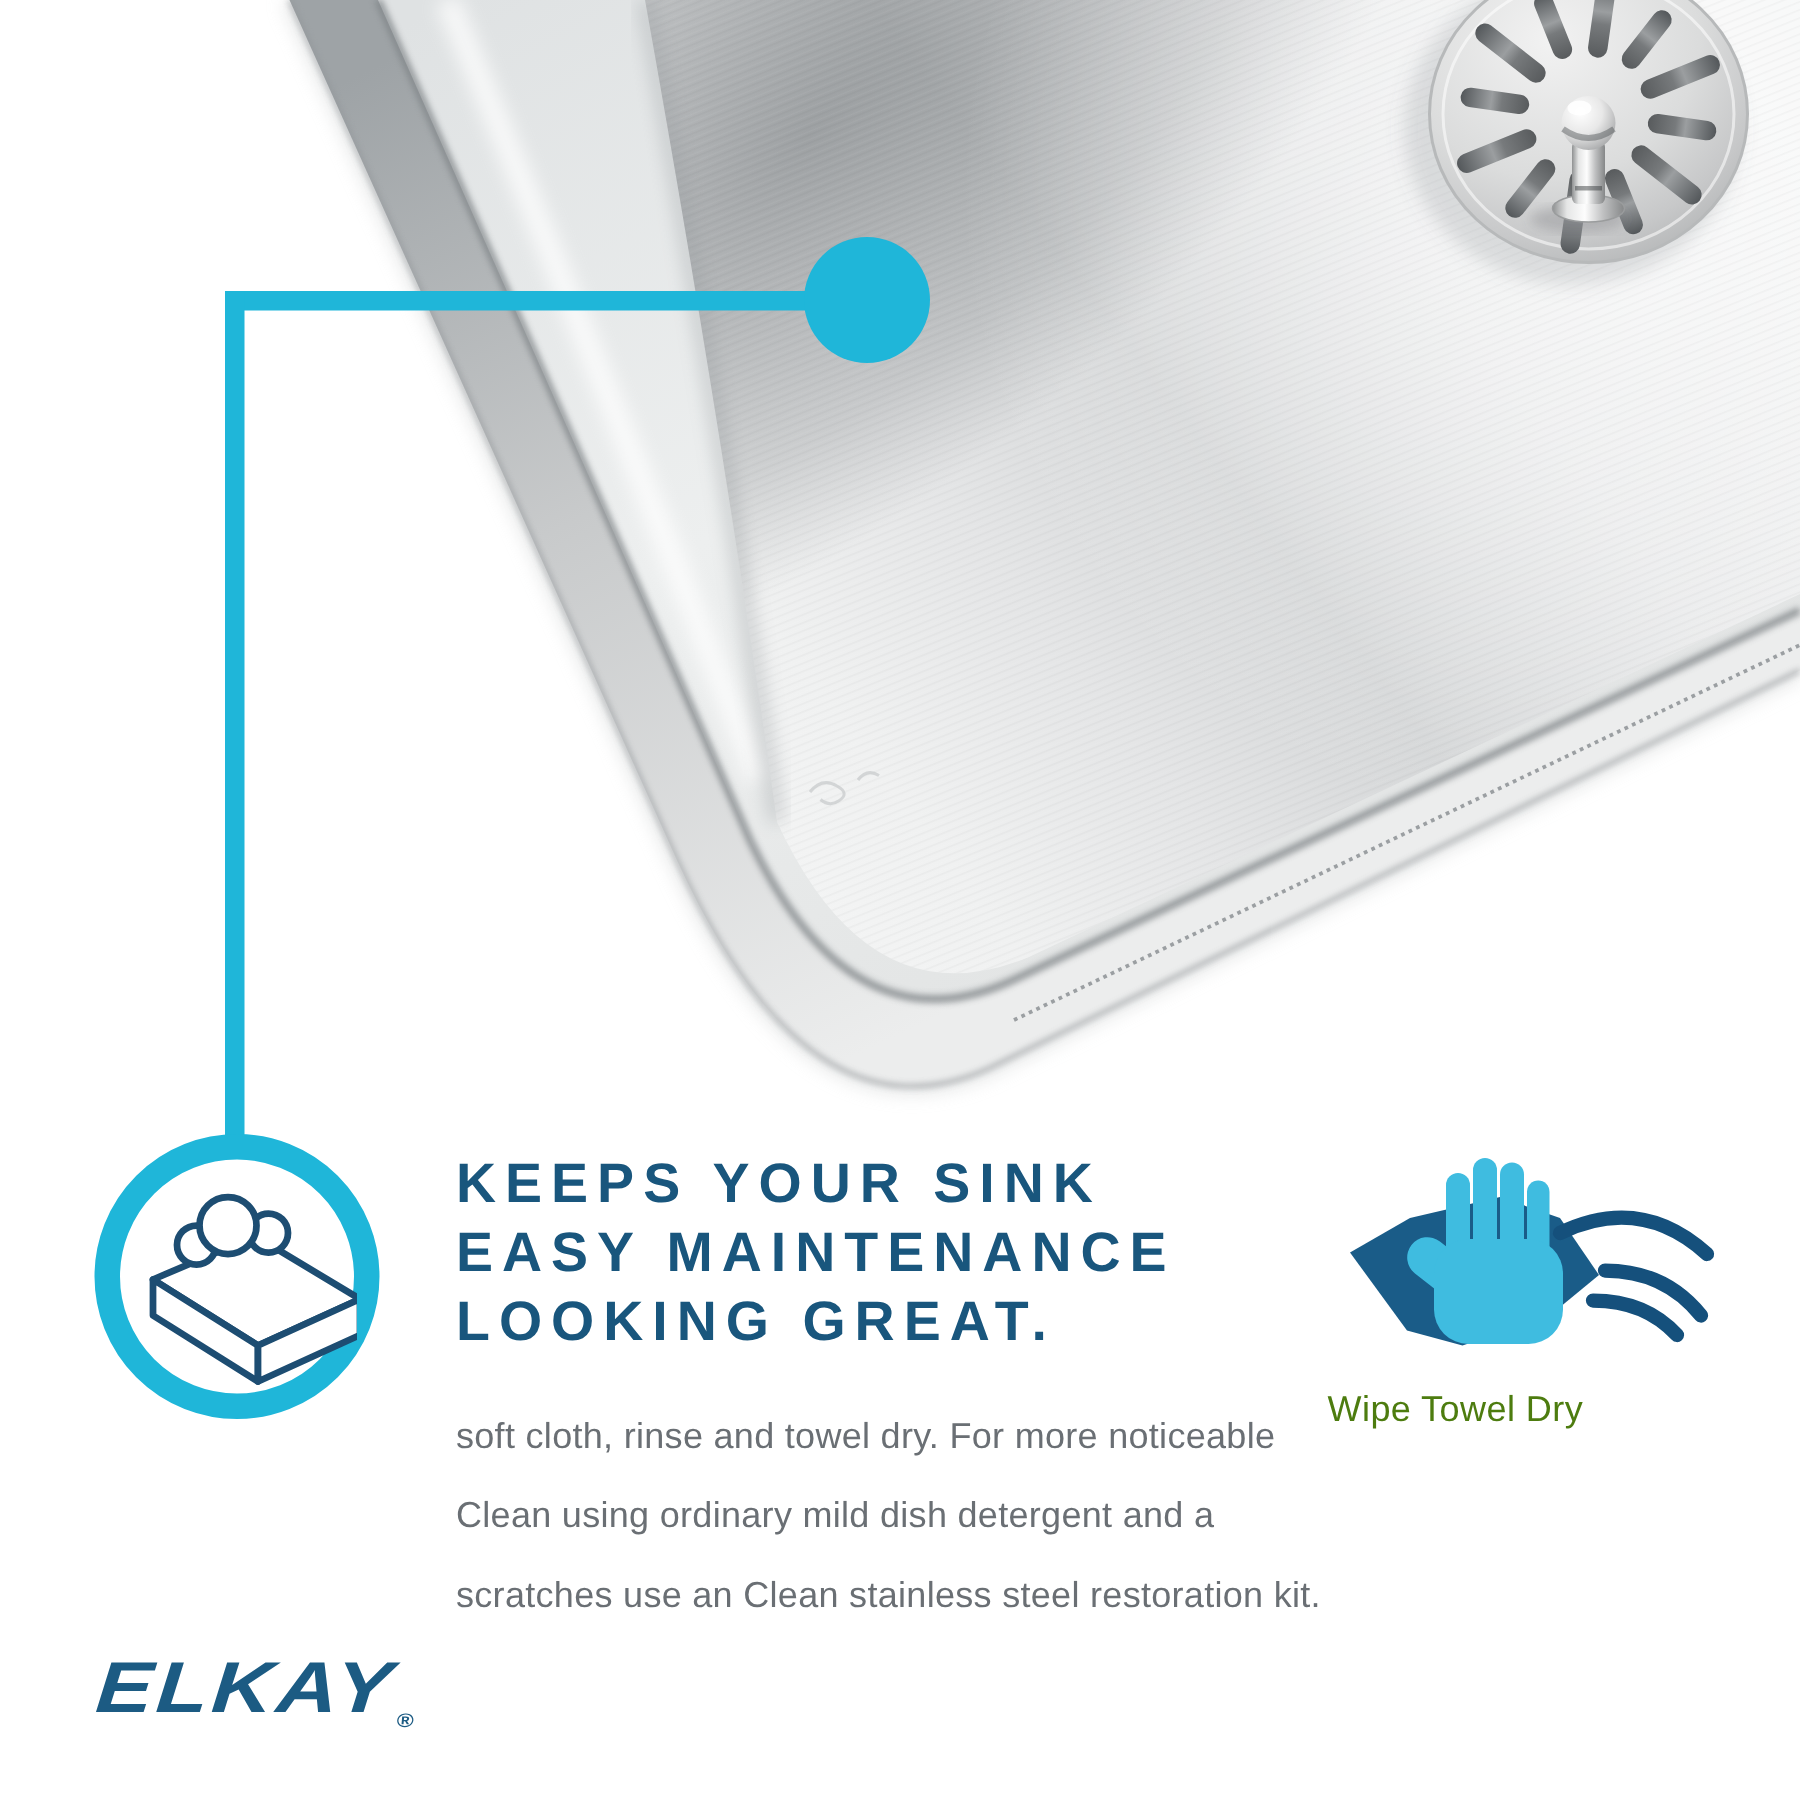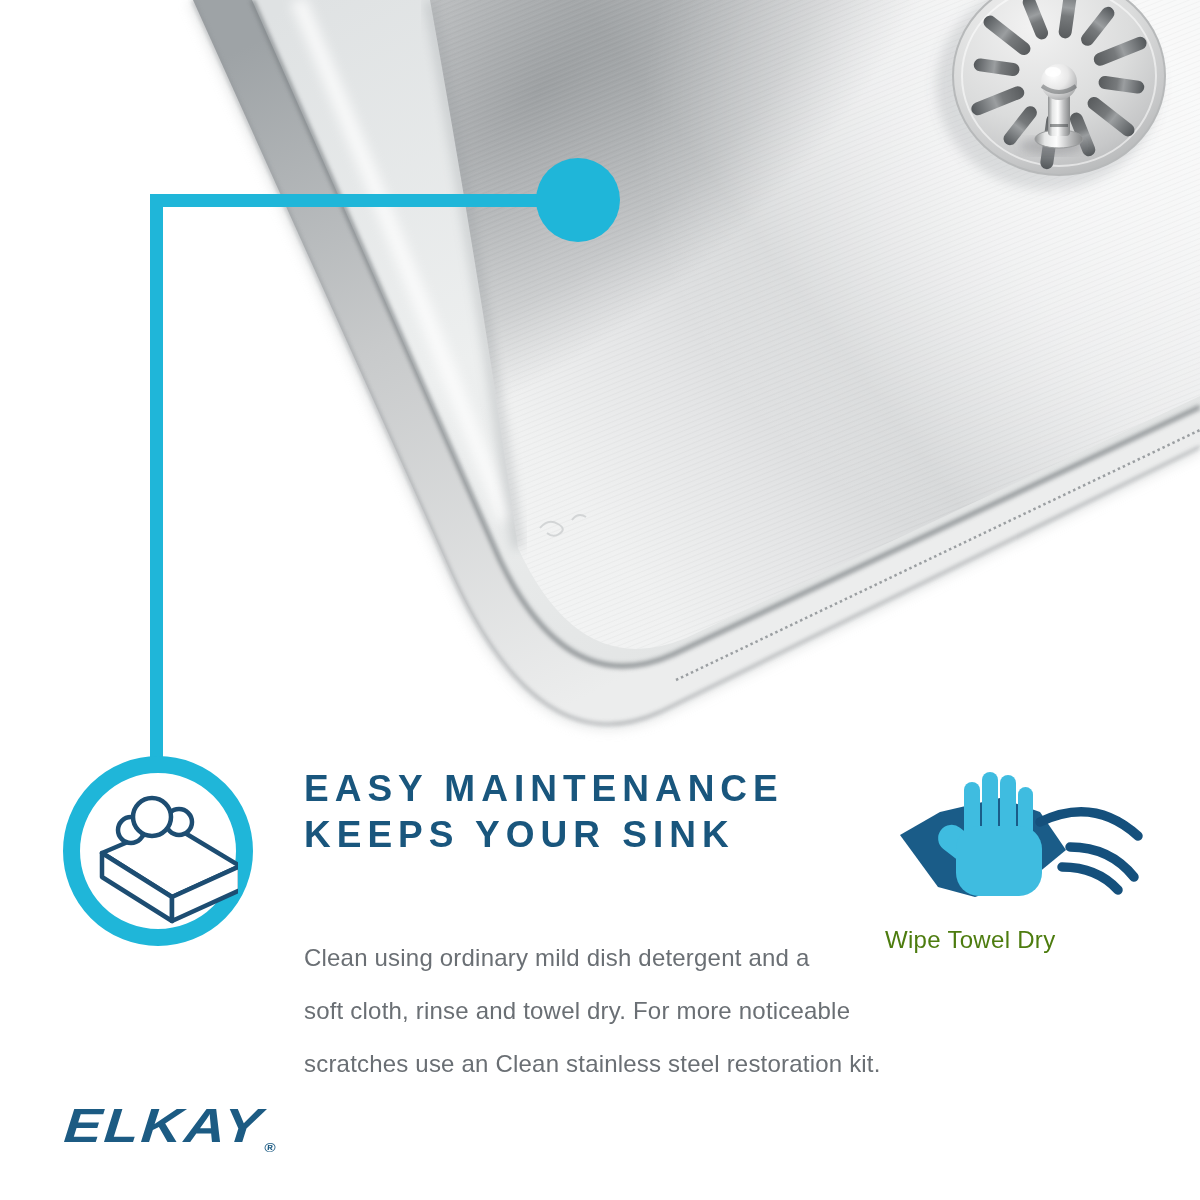--- a/index.html
+++ b/index.html
@@ -177,8 +177,8 @@
   </div>
 
   <h1 class="abs headline">
+    <span>KEEPS YOUR SINK</span>
     <span>EASY MAINTENANCE</span>
-    <span>KEEPS YOUR SINK</span>
   </h1>
 
   <p class="abs copy">

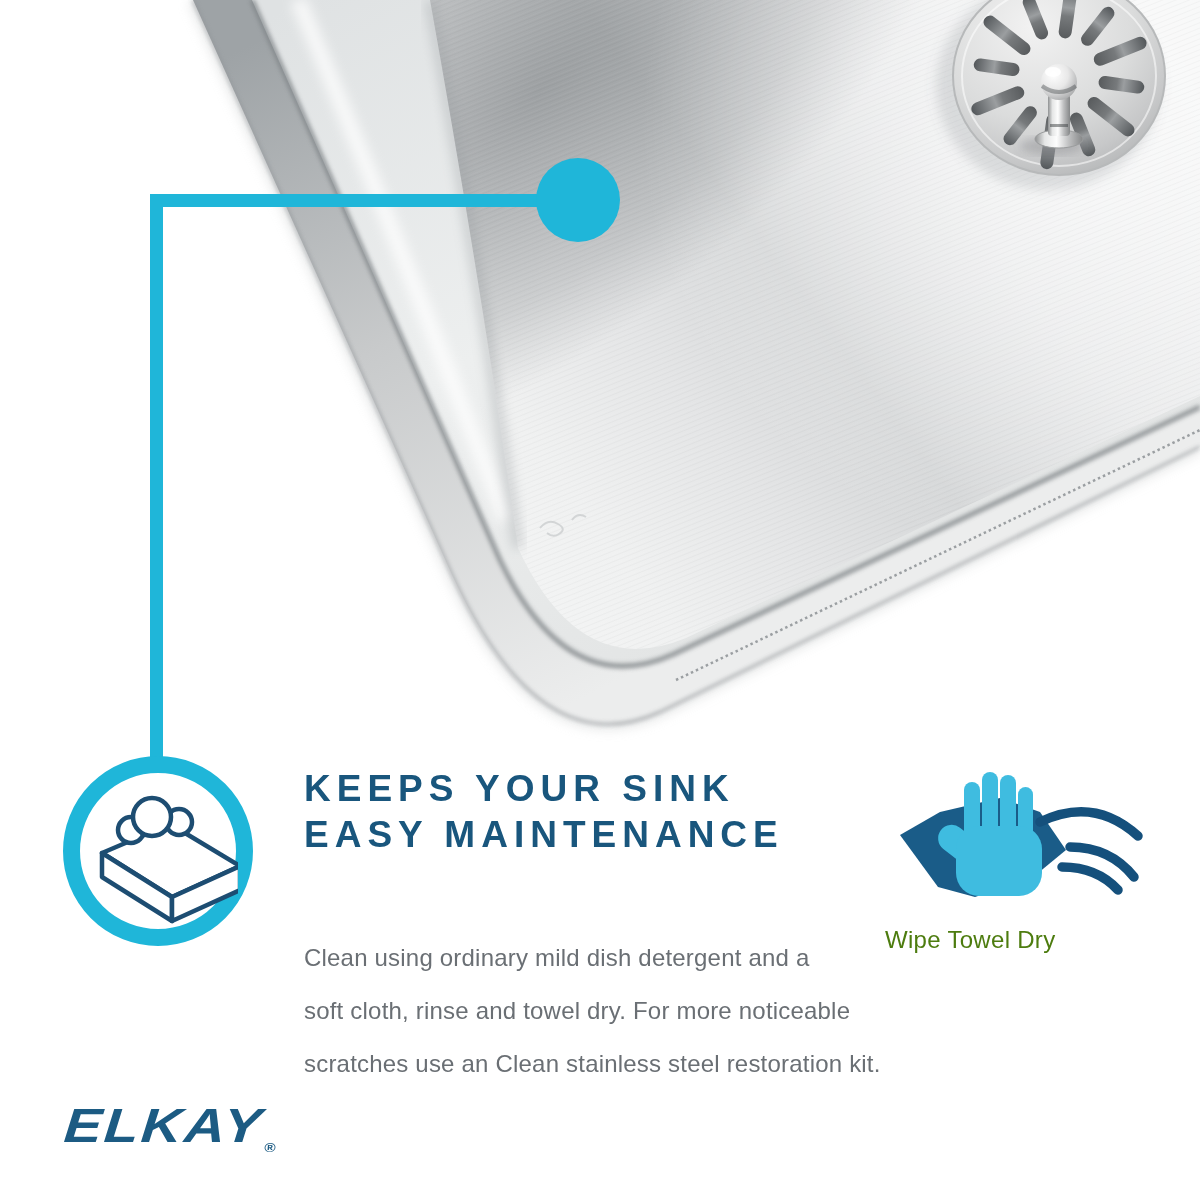--- a/index.html
+++ b/index.html
@@ -179,6 +179,7 @@
   <h1 class="abs headline">
     <span>KEEPS YOUR SINK</span>
     <span>EASY MAINTENANCE</span>
+    <span>LOOKING GREAT.</span>
   </h1>
 
   <p class="abs copy">

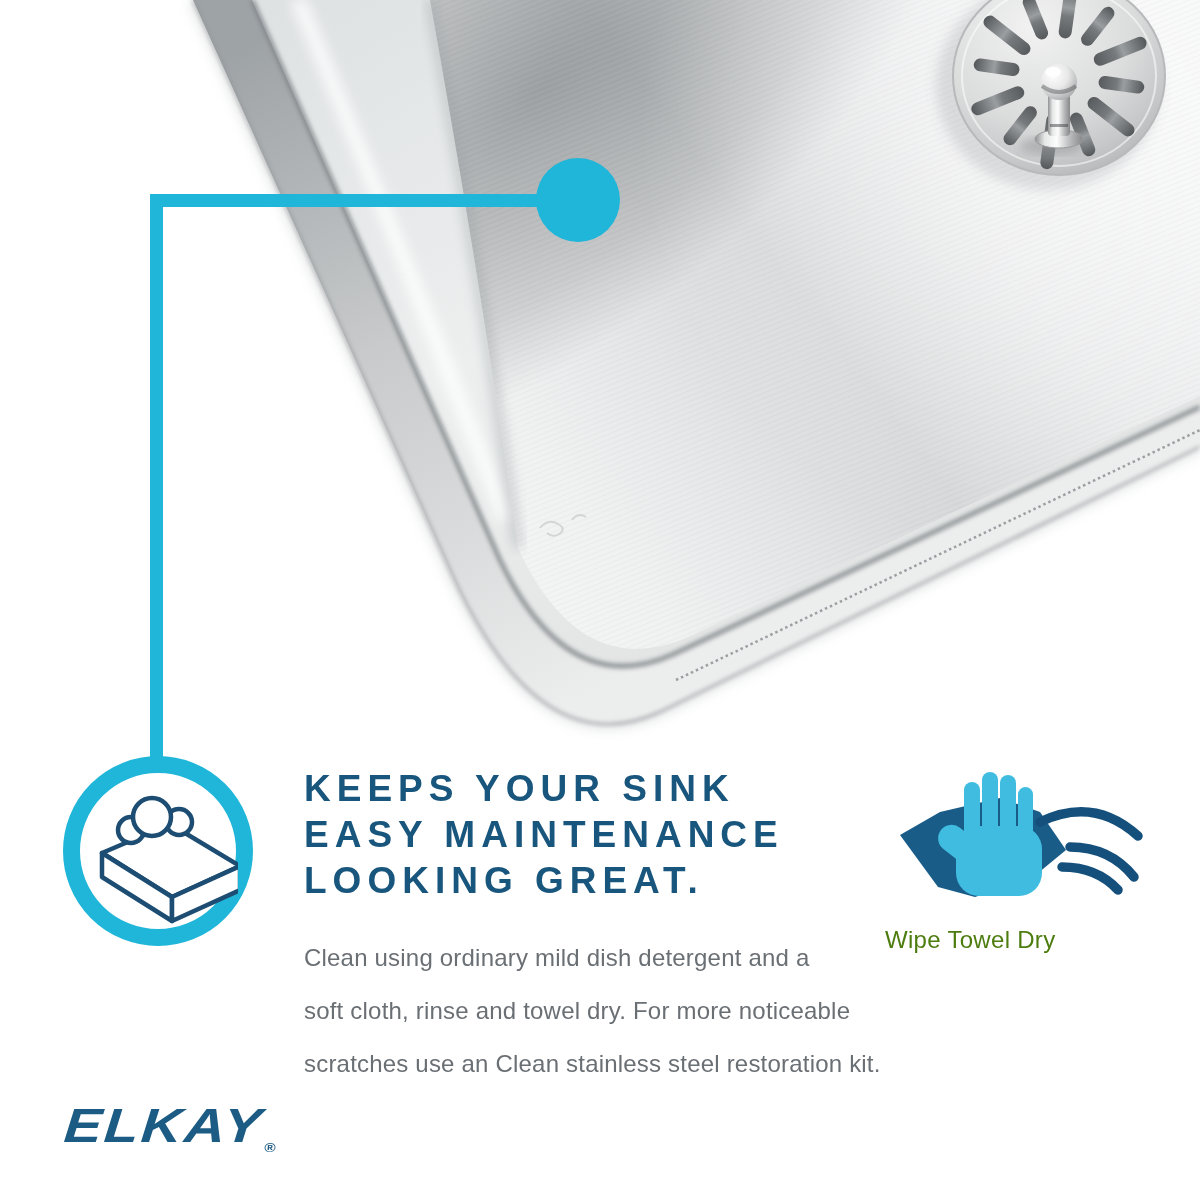--- a/index.html
+++ b/index.html
@@ -183,8 +183,8 @@
   </h1>
 
   <p class="abs copy">
+    <span>soft cloth, rinse and towel dry. For more noticeable</span>
     <span>Clean using ordinary mild dish detergent and a</span>
-    <span>soft cloth, rinse and towel dry. For more noticeable</span>
     <span>scratches use an Clean stainless steel restoration kit.</span>
   </p>
 

